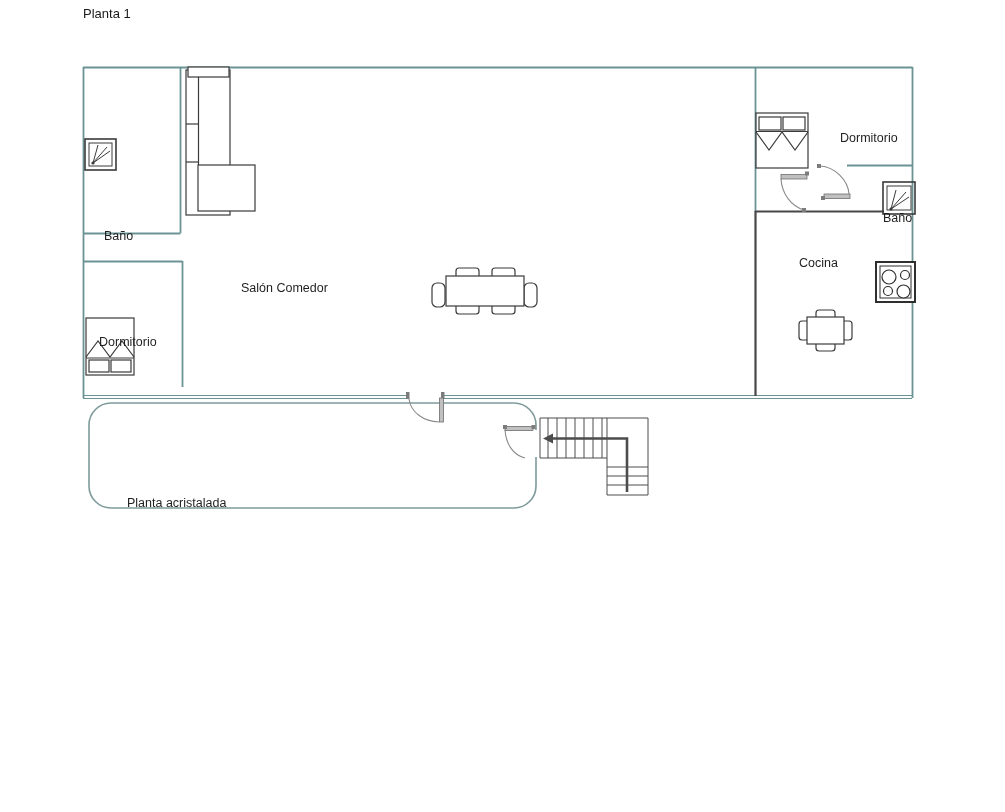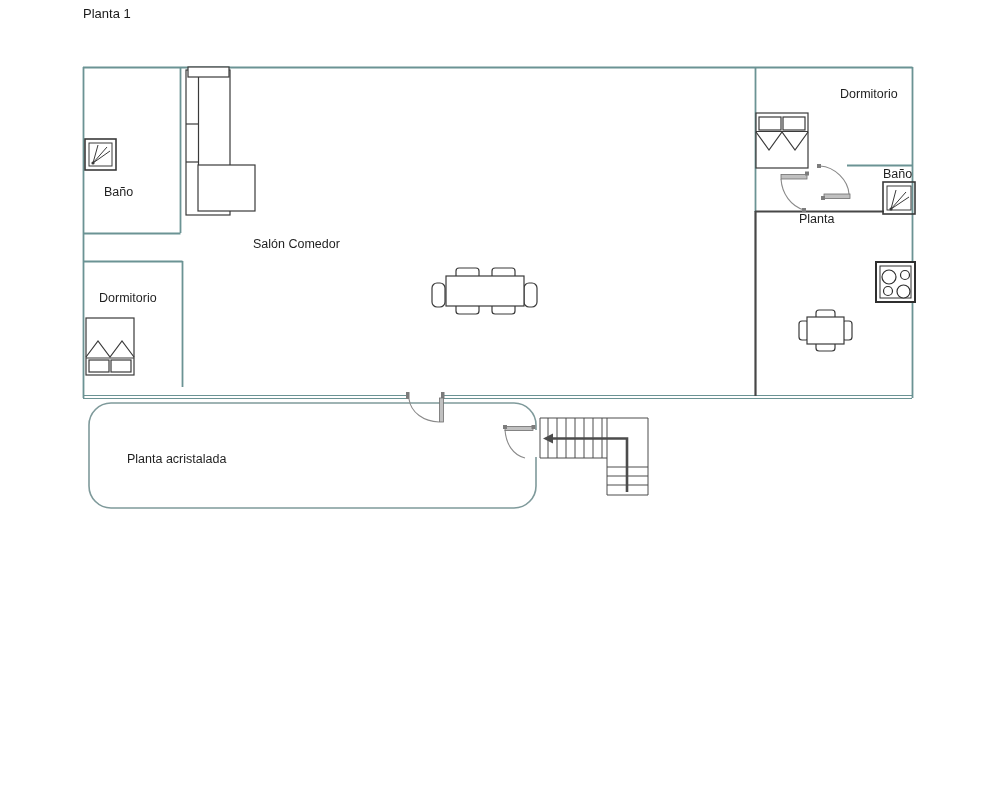--- a/index.html
+++ b/index.html
@@ -7,7 +7,7 @@
        font-family:"Liberation Sans",sans-serif;color:#1f1f1f;}
   .canvas{position:absolute;left:0;top:0;width:1005px;height:812px;padding-left:40px;}
   svg.plan{position:absolute;left:0;top:0;}
-  .label{position:absolute;font-size:12.5px;line-height:14px;color:#1f1f1f;white-space:nowrap;}
+  .label{position:absolute;font-size:12.5px;line-height:14px;color:#1f1f1f;white-space:nowrap;margin-top:44px;}
   .title{position:absolute;left:83px;top:6px;font-size:13px;color:#1a1a1a;}
   .lbl-bano-left{left:104px;top:185px;}
   .lbl-salon{left:253px;top:237px;}

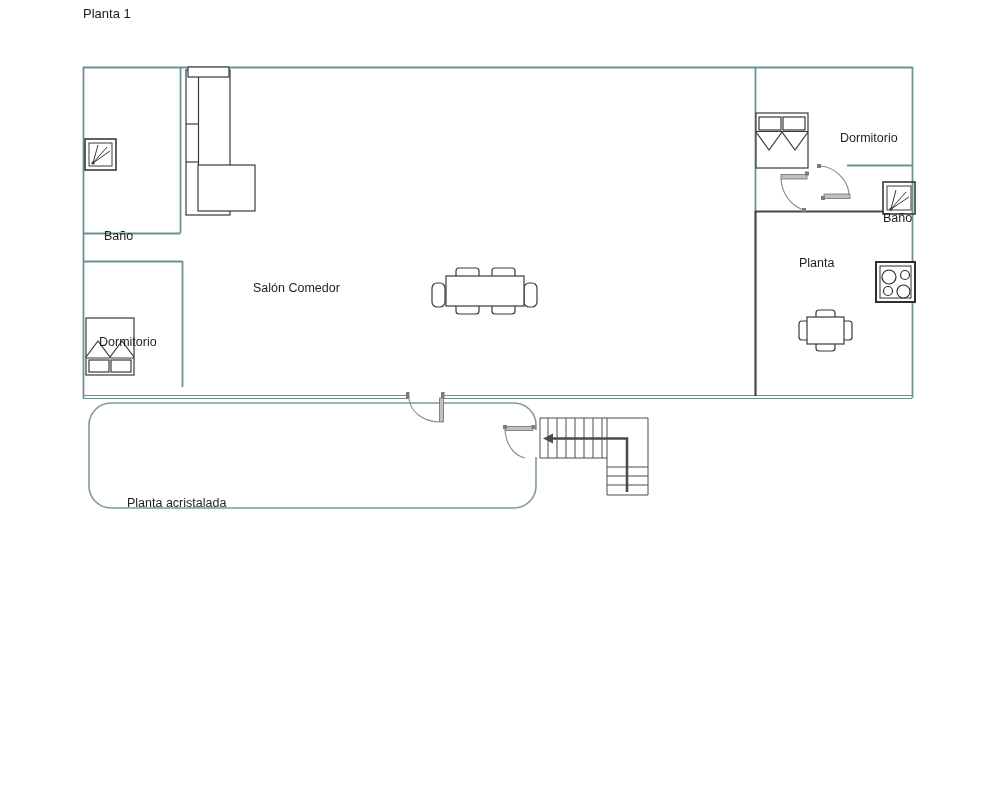--- a/index.html
+++ b/index.html
@@ -180,7 +180,7 @@
   <div class="label lbl-dorm-left">Dormitorio</div>
   <div class="label lbl-dorm-right">Dormitorio</div>
   <div class="label lbl-bano-right">Baño</div>
-  <div class="label lbl-cocina">Planta</div>
+  <div class="label lbl-cocina">Cocina</div>
   <div class="label lbl-terraza">Planta acristalada</div>
 
 </div>

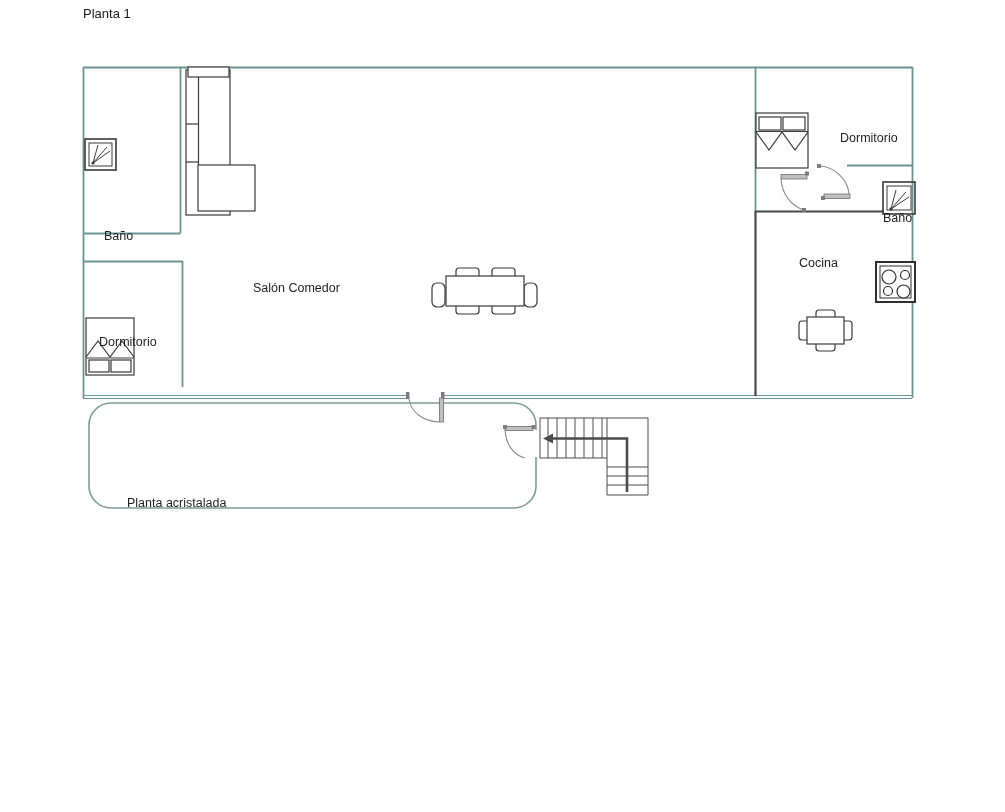--- a/index.html
+++ b/index.html
@@ -10,7 +10,7 @@
   .label{position:absolute;font-size:12.5px;line-height:14px;color:#1f1f1f;white-space:nowrap;margin-top:44px;}
   .title{position:absolute;left:83px;top:6px;font-size:13px;color:#1a1a1a;}
   .lbl-bano-left{left:104px;top:185px;}
-  .lbl-salon{left:253px;top:237px;}
+  .lbl-salon{left:241px;top:237px;}
   .lbl-dorm-left{left:99px;top:291px;}
   .lbl-dorm-right{left:840px;top:87px;}
   .lbl-bano-right{left:883px;top:167px;}

